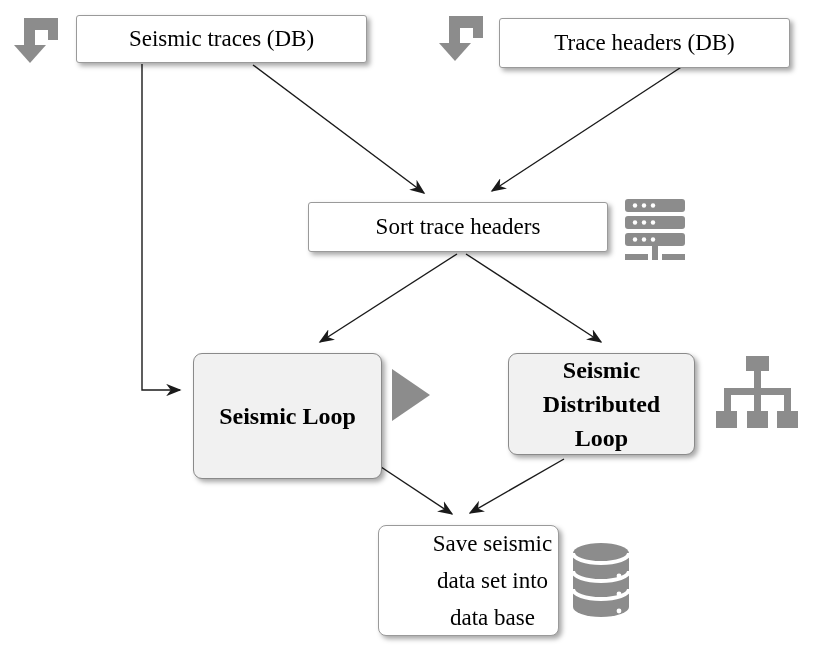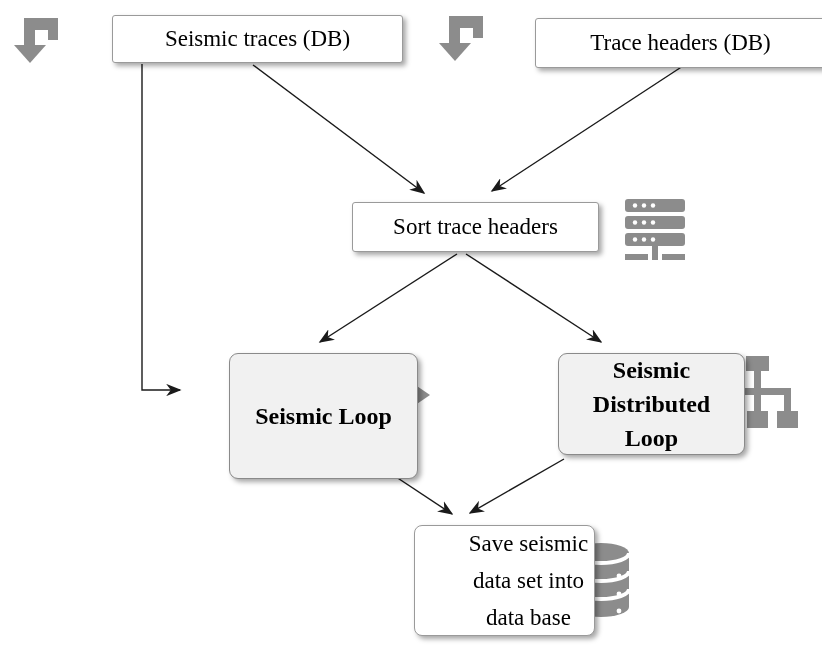--- a/index.html
+++ b/index.html
@@ -11,7 +11,7 @@
     position:absolute;display:flex;align-items:center;justify-content:center;
     text-align:center;background:#ffffff;border:1px solid #9a9a9a;
     box-shadow:3px 3px 5px rgba(0,0,0,0.35);
-    font-size:23px;line-height:1.3;box-sizing:border-box;z-index:2;margin-left:36px;
+    font-size:23px;line-height:1.3;box-sizing:border-box;z-index:2;
   }
   .node.io{border-radius:3px;}
   .node.process{

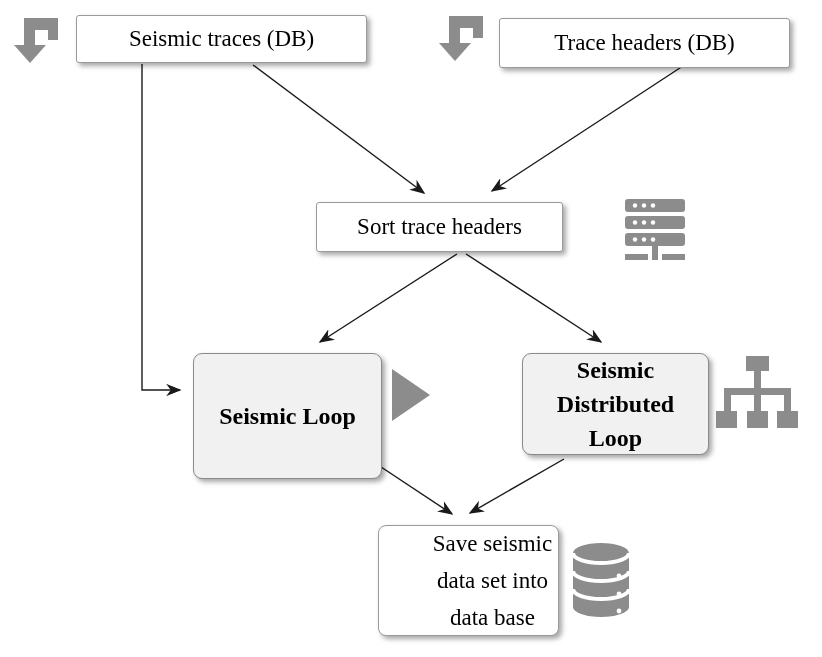--- a/index.html
+++ b/index.html
@@ -21,7 +21,7 @@
   .node.save{border-radius:8px;white-space:pre-line;line-height:37px;padding-left:48px;}
   #seismic-traces{left:76px;top:15px;width:291px;height:48px;}
   #trace-headers{left:499px;top:18px;width:291px;height:50px;}
-  #sort-trace-headers{left:316px;top:202px;width:247px;height:50px;}
+  #sort-trace-headers{left:308px;top:202px;width:300px;height:50px;}
   #seismic-loop{left:193px;top:353px;width:189px;height:126px;}
   #seismic-distributed-loop{left:522px;top:353px;width:187px;height:102px;}
   #save-to-database{left:378px;top:525px;width:181px;height:111px;}

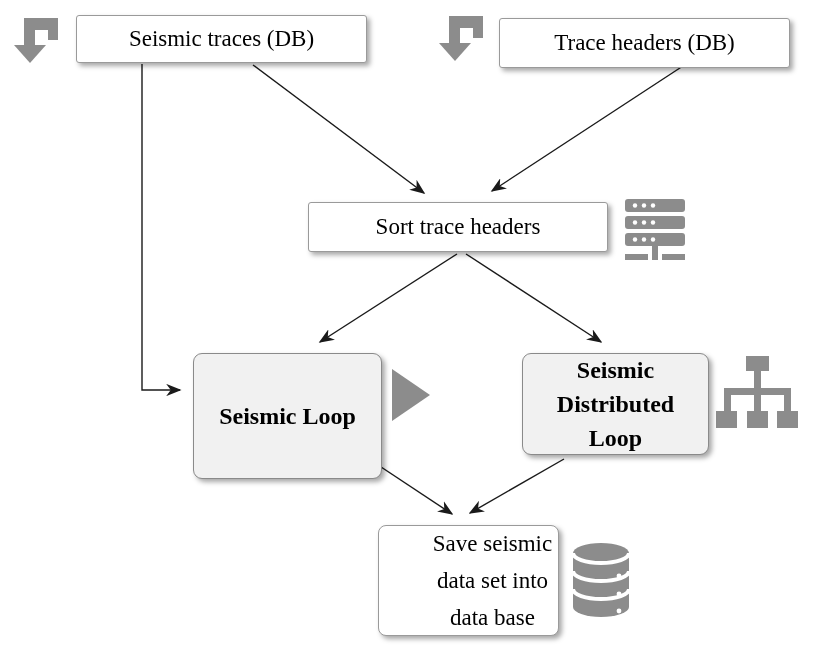--- a/index.html
+++ b/index.html
@@ -23,7 +23,7 @@
   #trace-headers{left:499px;top:18px;width:291px;height:50px;}
   #sort-trace-headers{left:308px;top:202px;width:300px;height:50px;}
   #seismic-loop{left:193px;top:353px;width:189px;height:126px;}
-  #seismic-distributed-loop{left:522px;top:353px;width:187px;height:102px;}
+  #seismic-distributed-loop{left:508px;top:353px;width:187px;height:102px;}
   #save-to-database{left:378px;top:525px;width:181px;height:111px;}
   .icon{position:absolute;z-index:1;}
   #arrows{position:absolute;left:0;top:0;z-index:0;}

